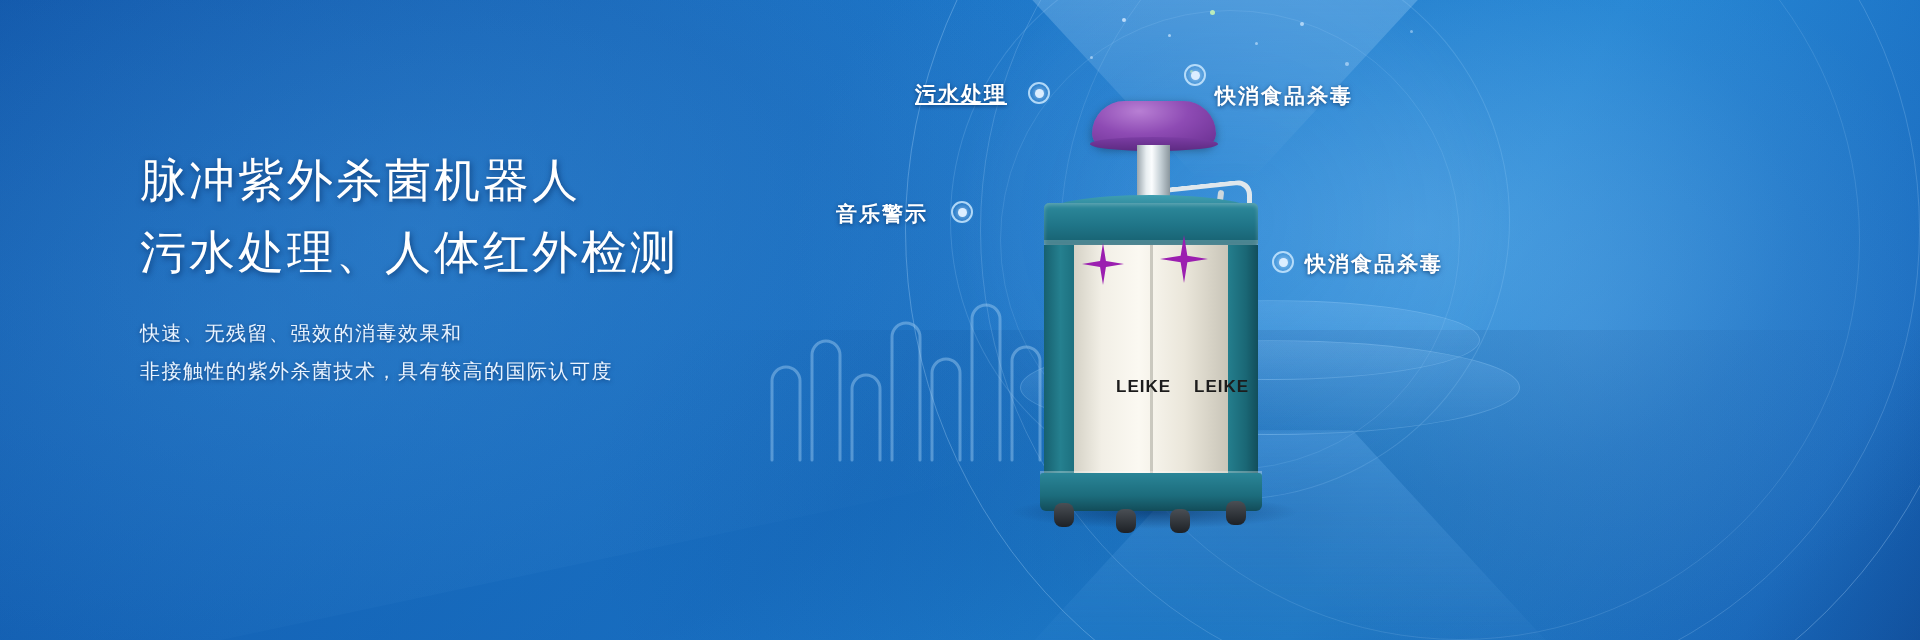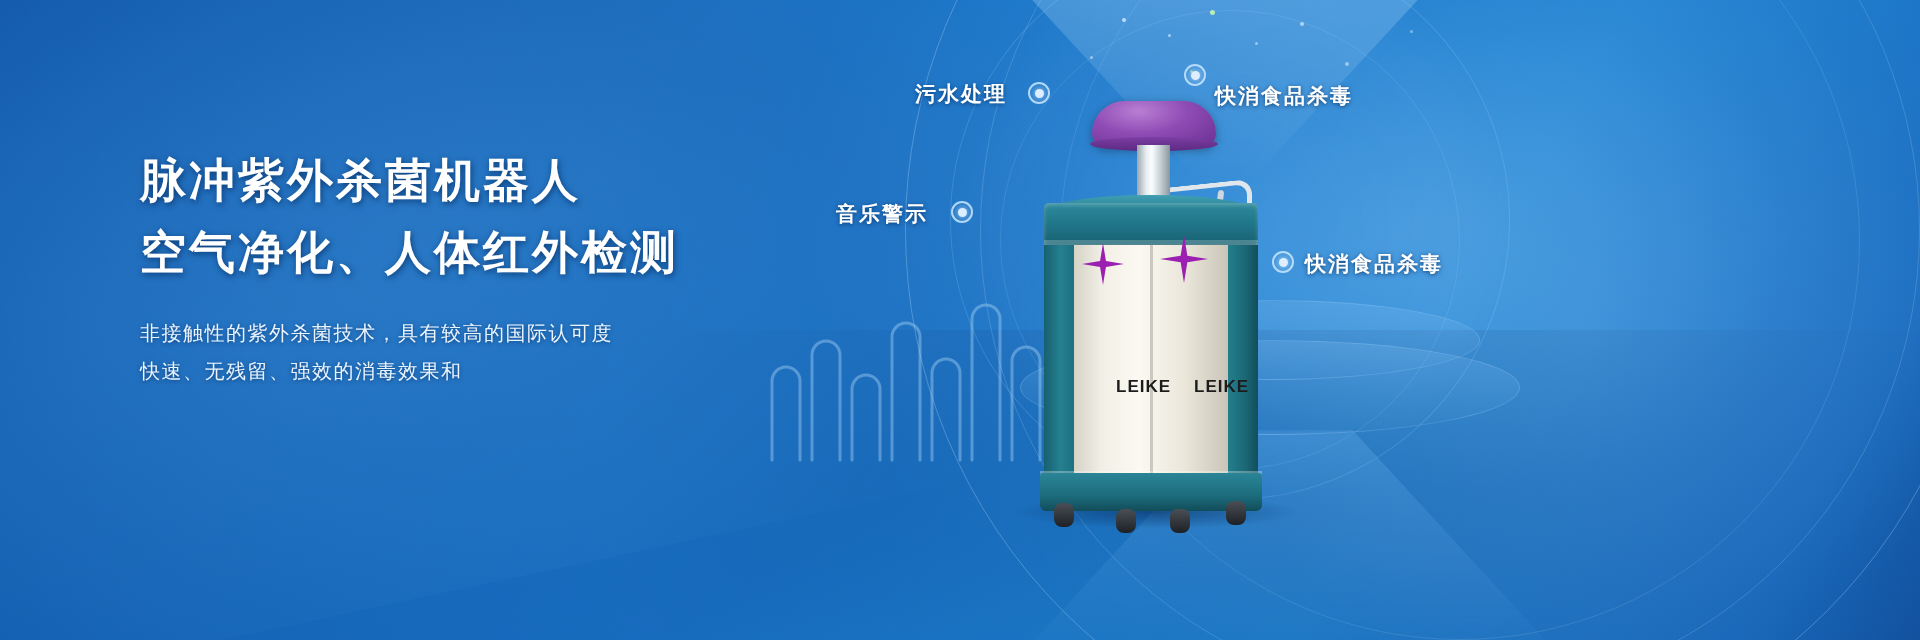--- a/index.html
+++ b/index.html
@@ -279,7 +279,7 @@
     </div>
   </div>
 
-  <div class="feat" style="left:915px;  top:80px;">污水处理</div>
+  <div class="feat" style="left:915px;  top:80px;text-decoration:underline;">污水处理</div>
   <div class="node" style="left:1028px; top:82px;"></div>
 
   <div class="feat" style="left:1215px; top:62px;margin-top:20px;">快消食品杀毒</div>

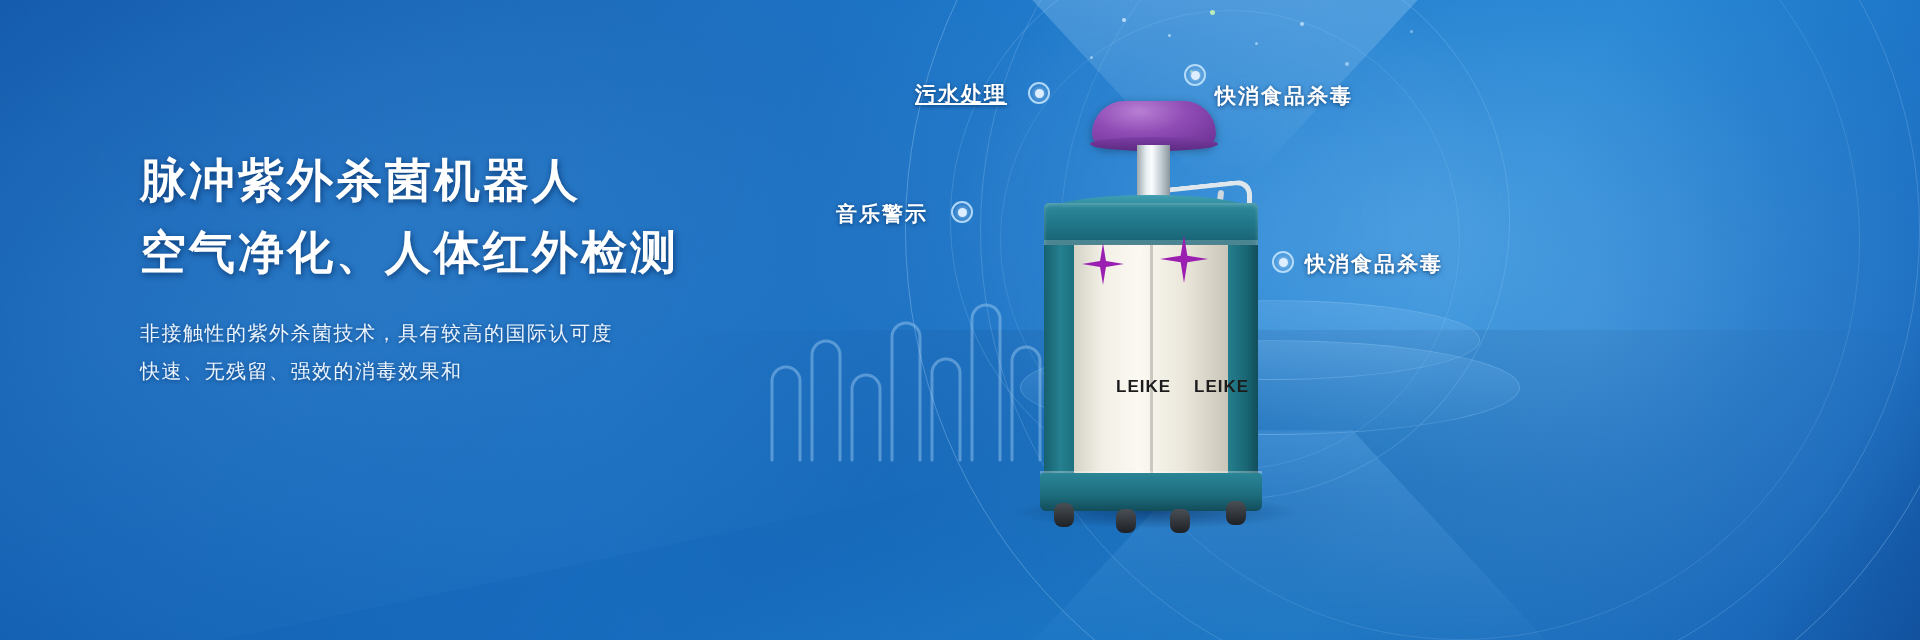--- a/index.html
+++ b/index.html
@@ -92,7 +92,7 @@
   
   .copy { position:absolute; left:140px; top:150px; width:720px; }
   .title-1, .title-2 {
-    color:#ffffff; font-family:"Liberation Serif", serif; font-weight:bold;
+    color:#ffffff; font-family:"Liberation Serif", serif; font-weight:normal;
     letter-spacing:3px; text-shadow:1px 2px 6px rgba(0,35,85,.7);
   }
   .title-1 { font-size:46px; line-height:62px; }

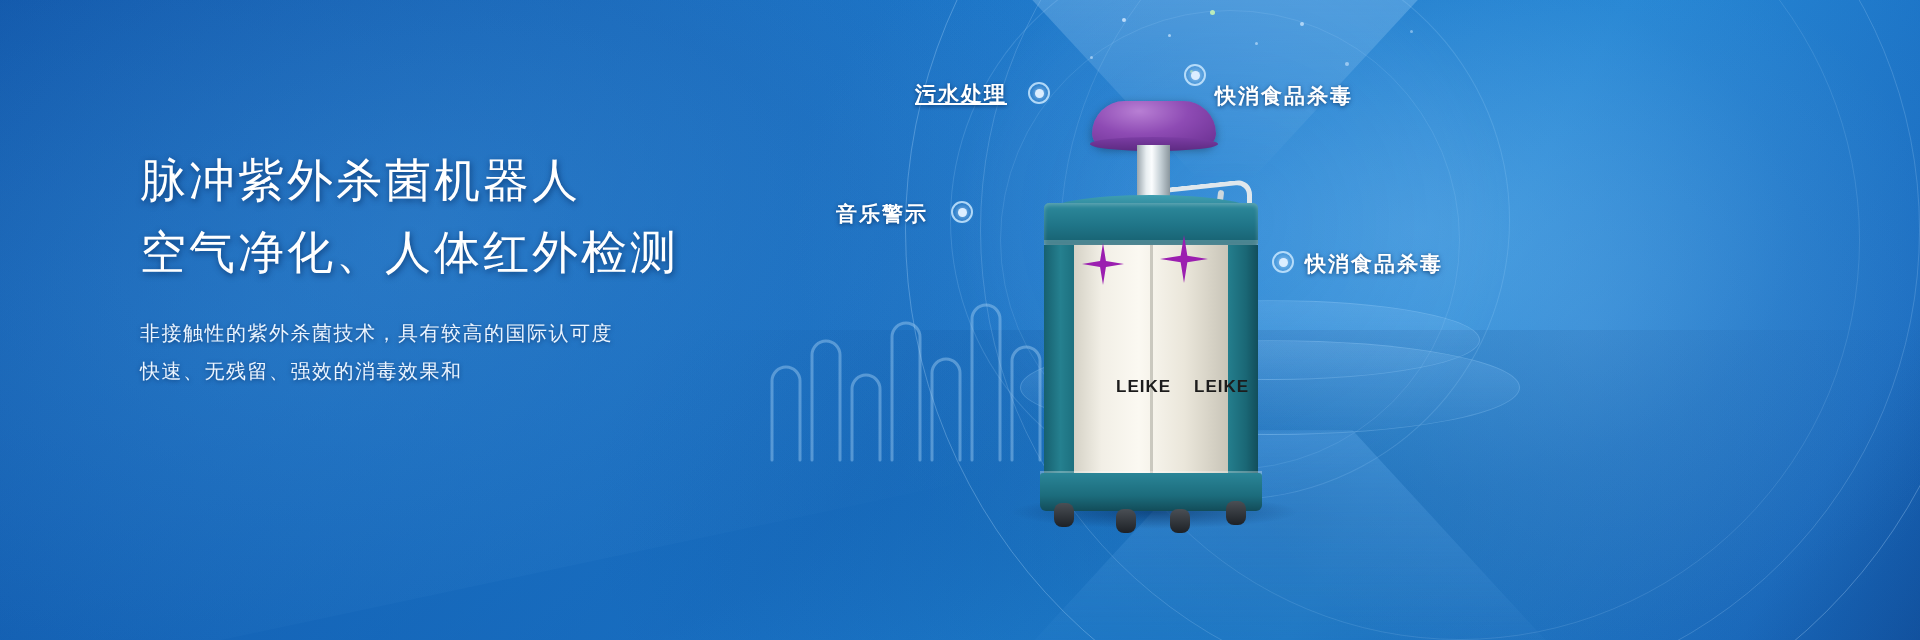--- a/index.html
+++ b/index.html
@@ -272,7 +272,7 @@
 
   <div class="copy">
     <div class="title-1">脉冲紫外杀菌机器人</div>
-    <div class="title-2">空气净化、人体红外检测</div>
+    <div class="title-2">污水处理、人体红外检测</div>
     <div class="sub">
       <div class="sub-line">非接触性的紫外杀菌技术，具有较高的国际认可度</div>
       <div class="sub-line">快速、无残留、强效的消毒效果和</div>

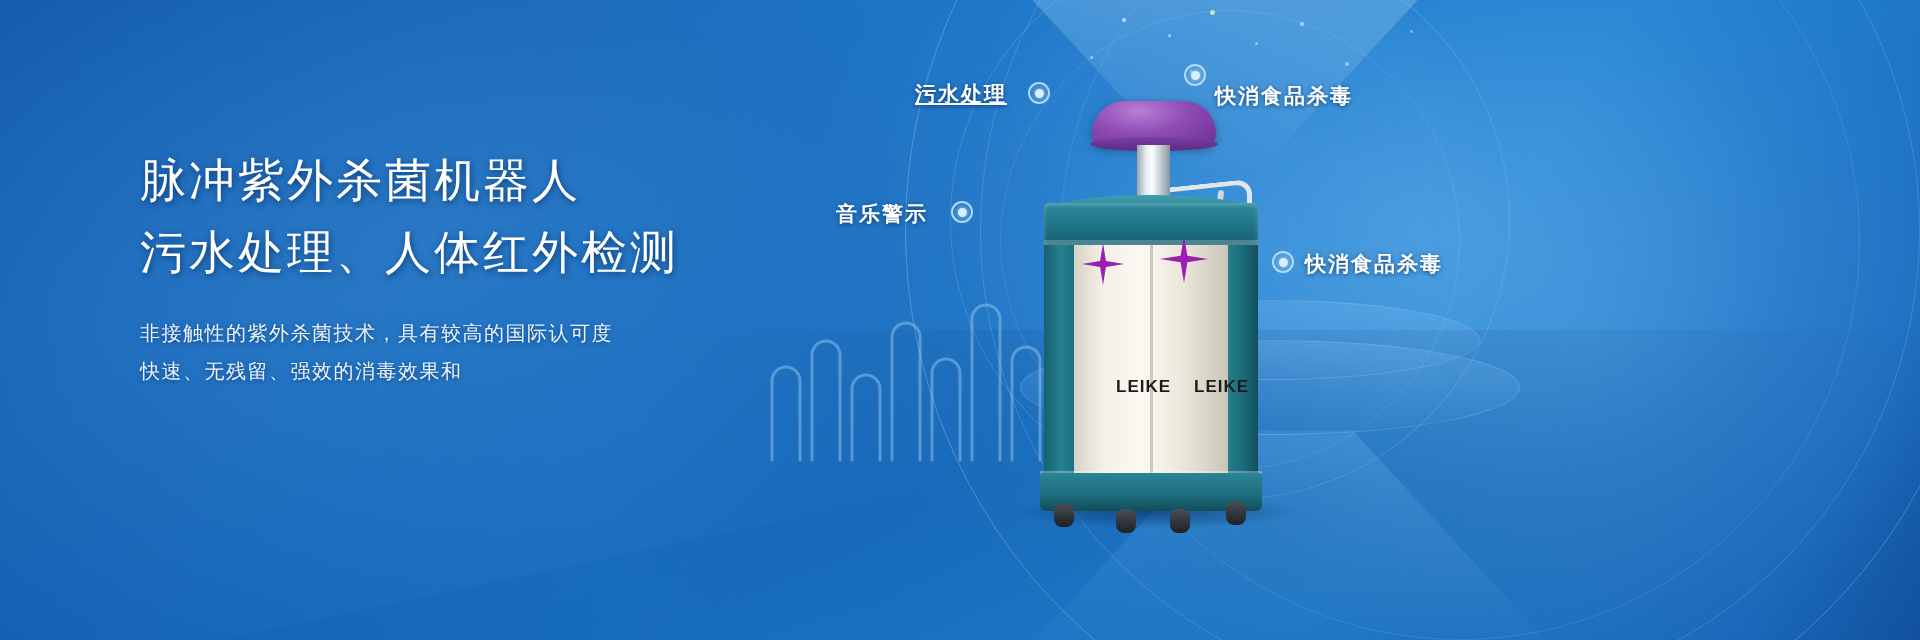--- a/index.html
+++ b/index.html
@@ -274,8 +274,8 @@
     <div class="title-1">脉冲紫外杀菌机器人</div>
     <div class="title-2">污水处理、人体红外检测</div>
     <div class="sub">
+      <div class="sub-line">快速、无残留、强效的消毒效果和</div>
       <div class="sub-line">非接触性的紫外杀菌技术，具有较高的国际认可度</div>
-      <div class="sub-line">快速、无残留、强效的消毒效果和</div>
     </div>
   </div>
 

